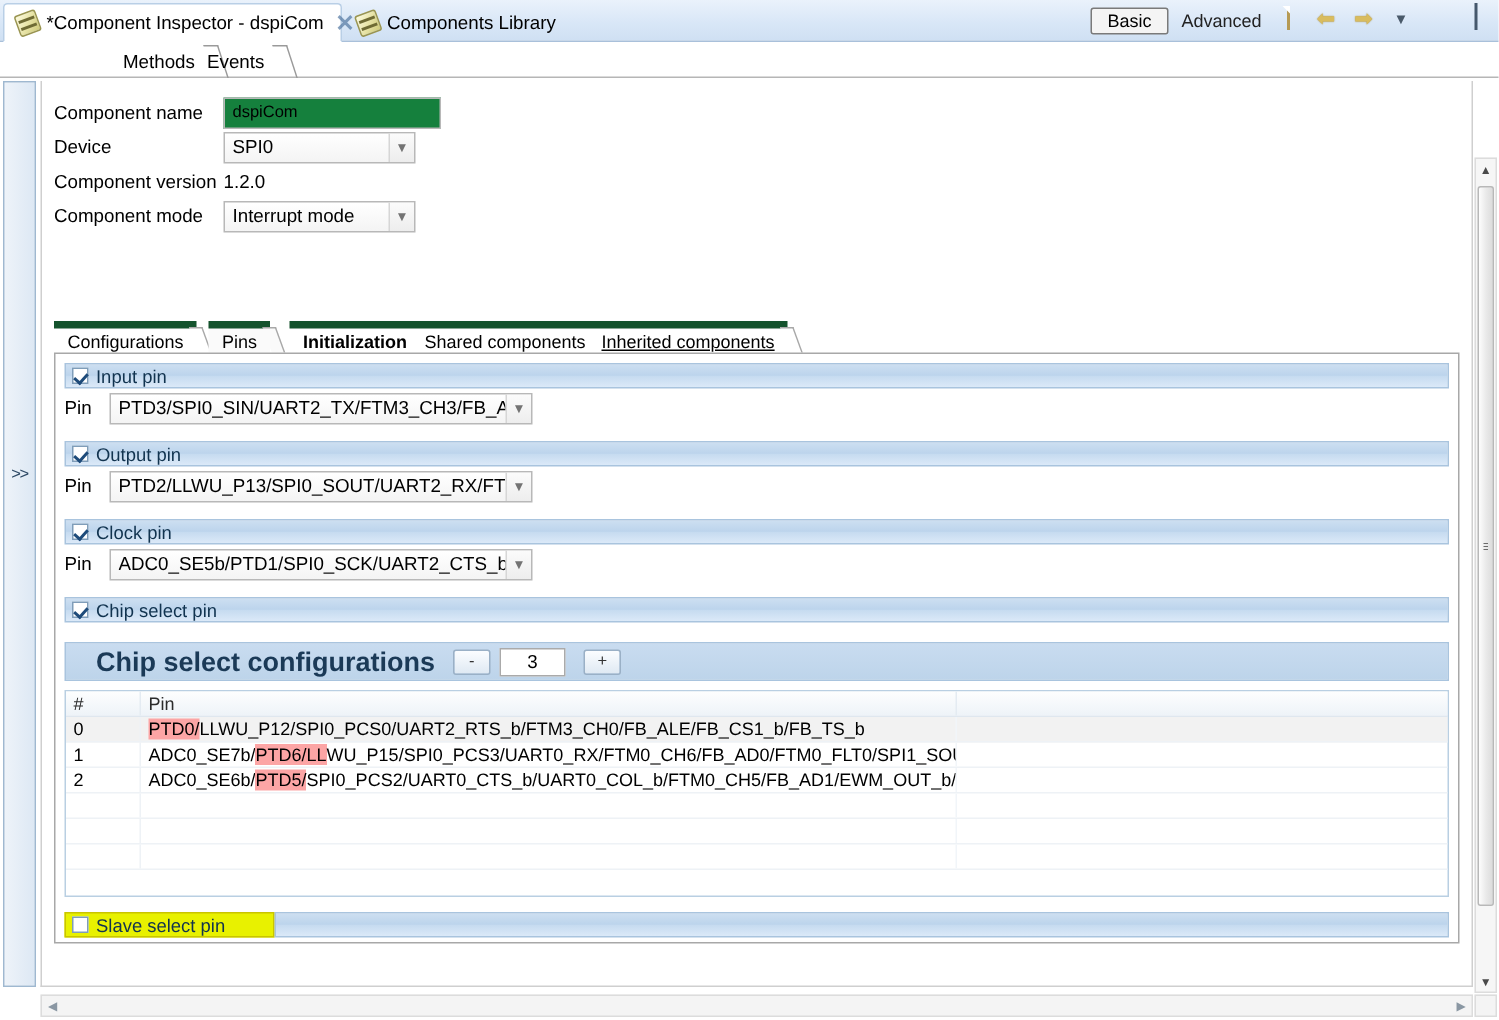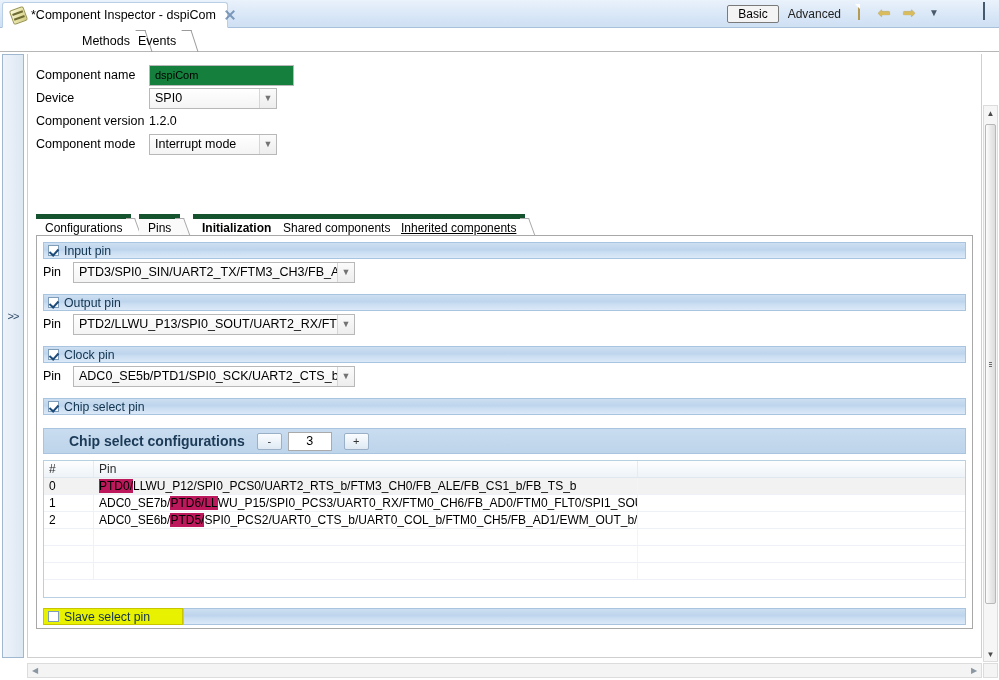--- a/index.html
+++ b/index.html
@@ -309,6 +309,10 @@
     <span class="close-x"></span>
   </div>
 
+  <div class="etab inactive" style="left:230px; width:160px;">
+    <span class="comp-icon"></span>
+    <span class="etab-title">Components Library</span>
+  </div>
 
   <div class="topright">
     <span class="mode-basic">Basic</span>

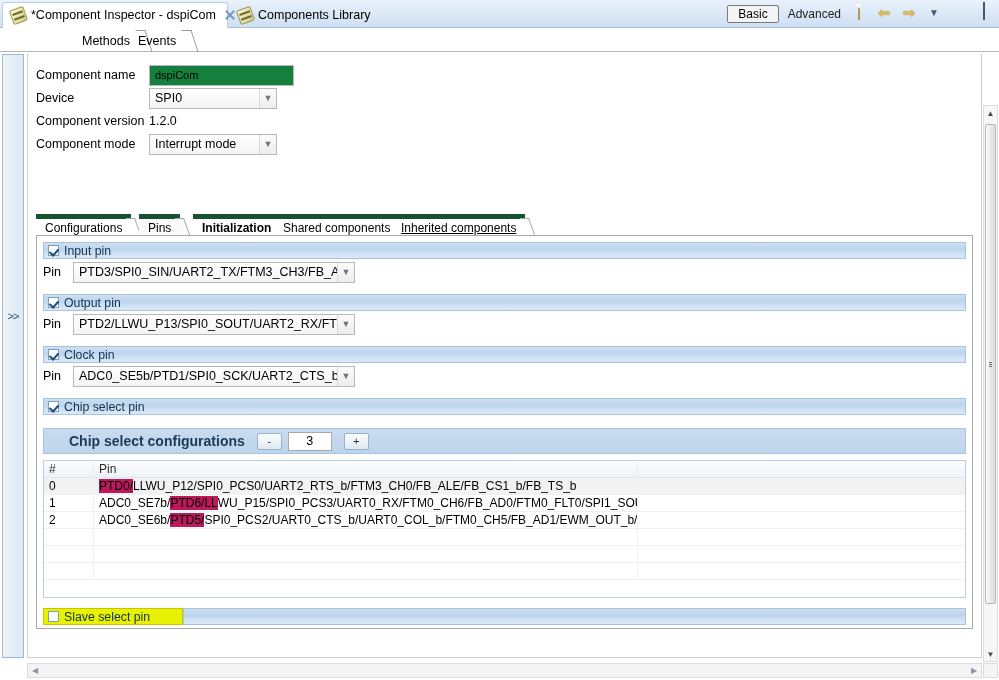--- a/index.html
+++ b/index.html
@@ -211,7 +211,7 @@
     display: flex; align-items: center;
   }
   .cs-bar-title {
-    margin-left: 25px; font-size: 14px; font-weight: bold; color: #1b3a57;
+    margin-left: 20px; font-size: 18px; font-weight: bold; color: #1b3a57;
   }
   .spin-btn {
     width: 25px; height: 17px; margin-left: 12px;

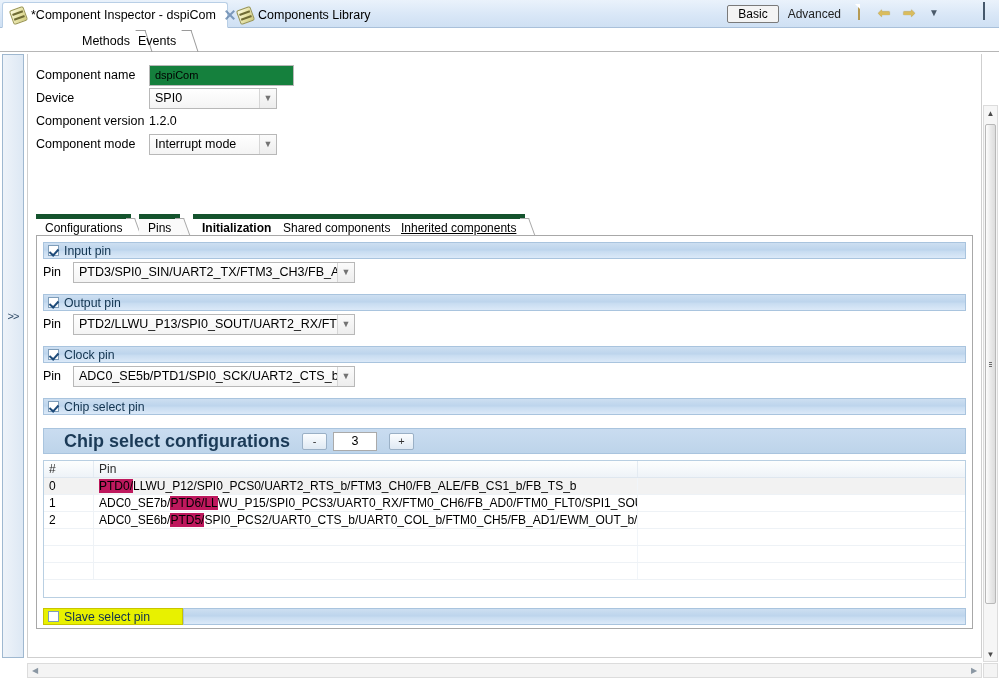--- a/index.html
+++ b/index.html
@@ -251,7 +251,7 @@
   .gc.c0 { width: 50px; border-right: 1px solid #eef2f6; }
   .gc.c1 { width: 544px; border-right: 1px solid #f1f5f9; }
   .gc.c2 { flex: 1; }
-  .hl { background: #be185d; }
+  .hl { background: #fca5a5; }
 
   
   .ss-body {

